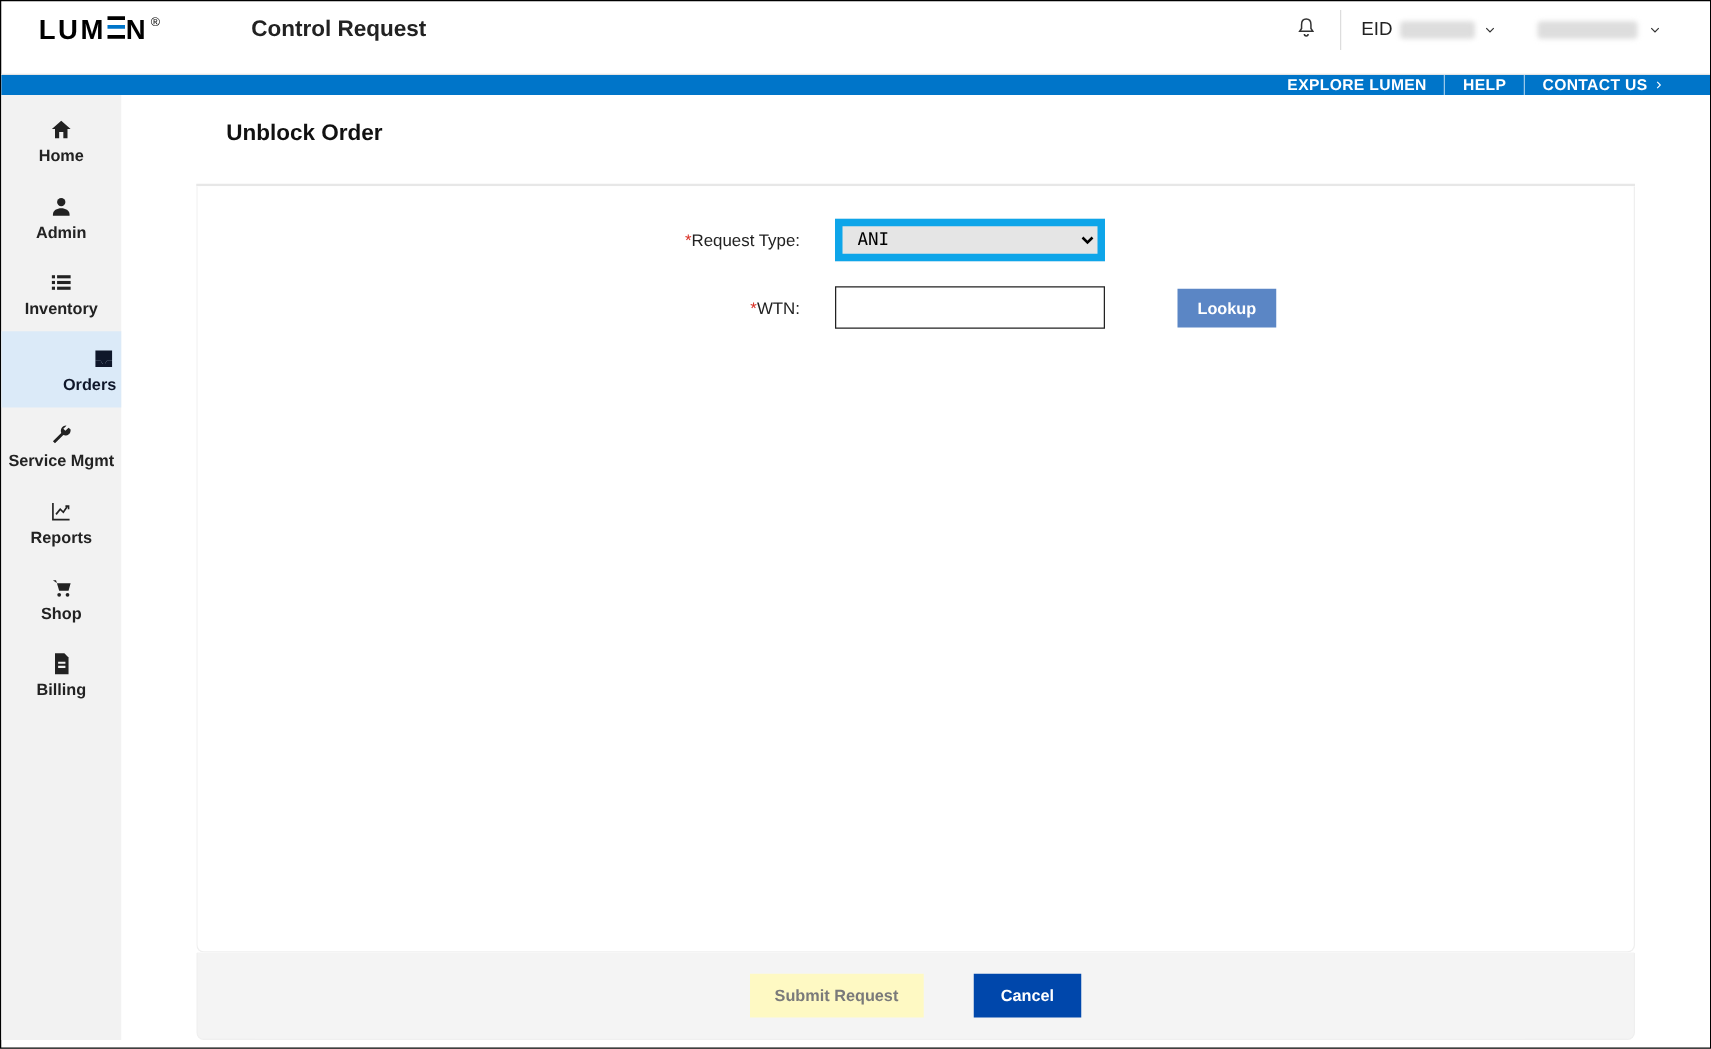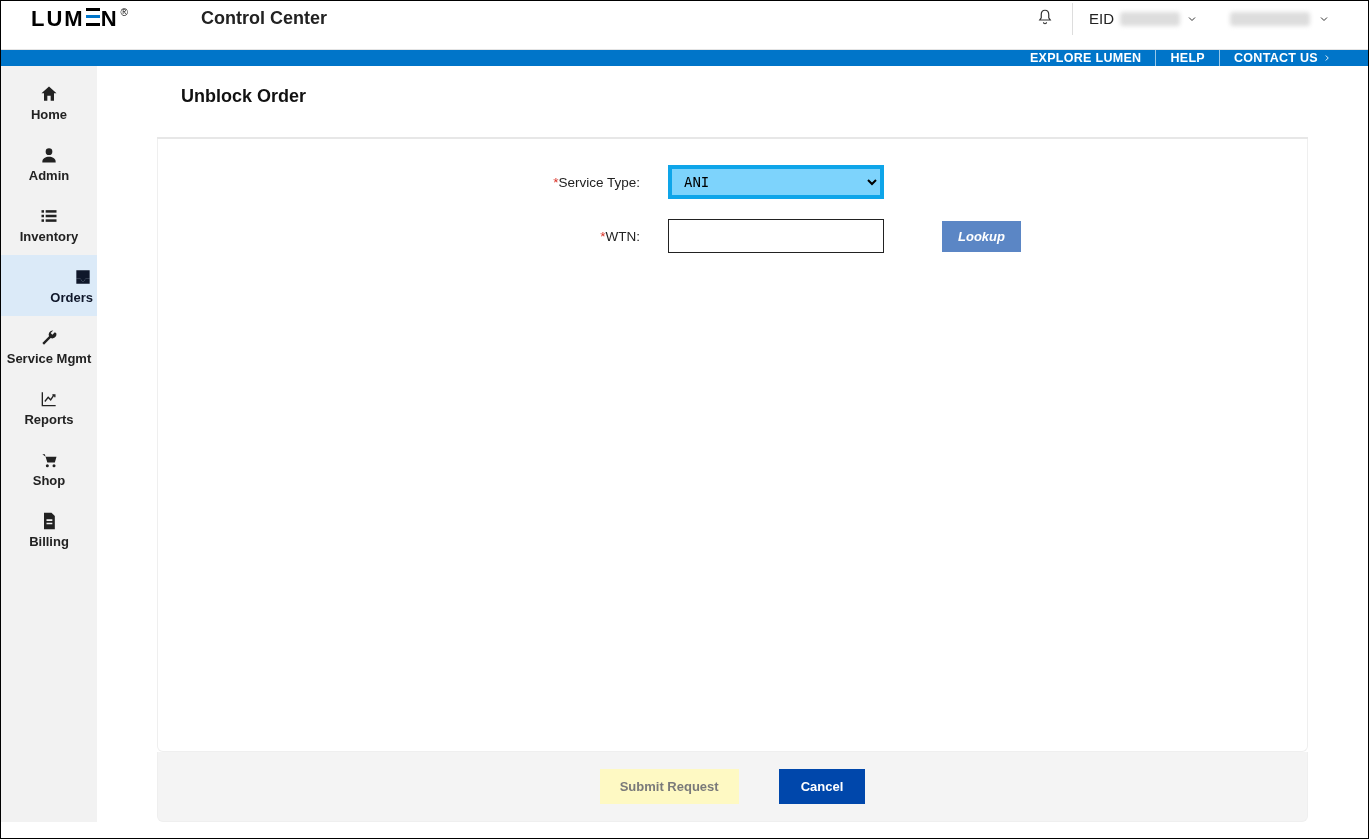--- a/index.html
+++ b/index.html
@@ -17,7 +17,7 @@
   .topbar {
     display: flex;
     align-items: center;
-    height: 49px;
+    height: 59px;
     border-bottom: 1px solid #e4e4e4;
     padding: 0 28px 13px 30px;
   }

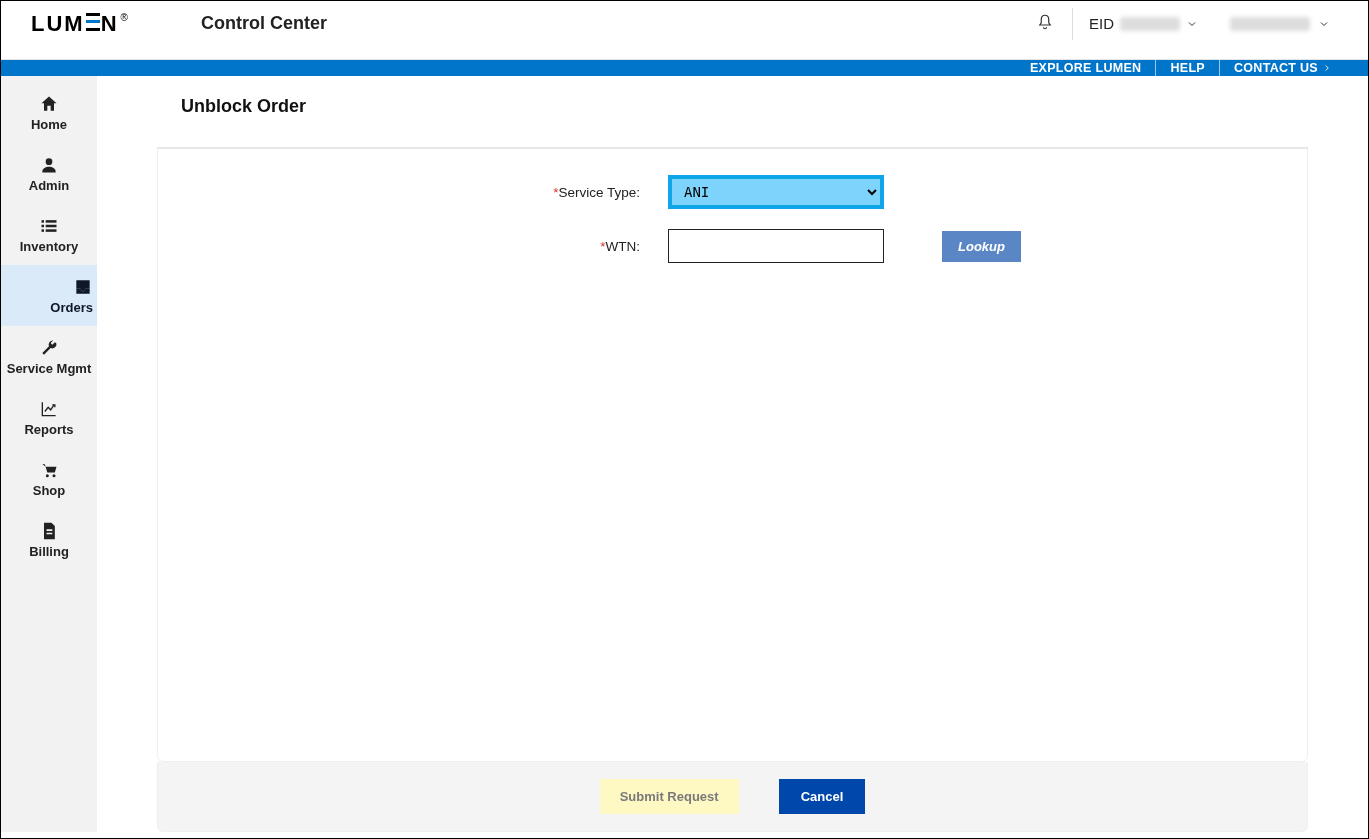--- a/index.html
+++ b/index.html
@@ -179,7 +179,7 @@
     <span>N</span>
     <span class="reg">®</span>
   </div>
-  <div class="app-title">Control Center</div>
+  <div class="app-title">Control Request</div>
   <div class="topbar-right">
     <div class="bell-wrap">
       <svg class="bell-icon" viewBox="0 0 24 24">

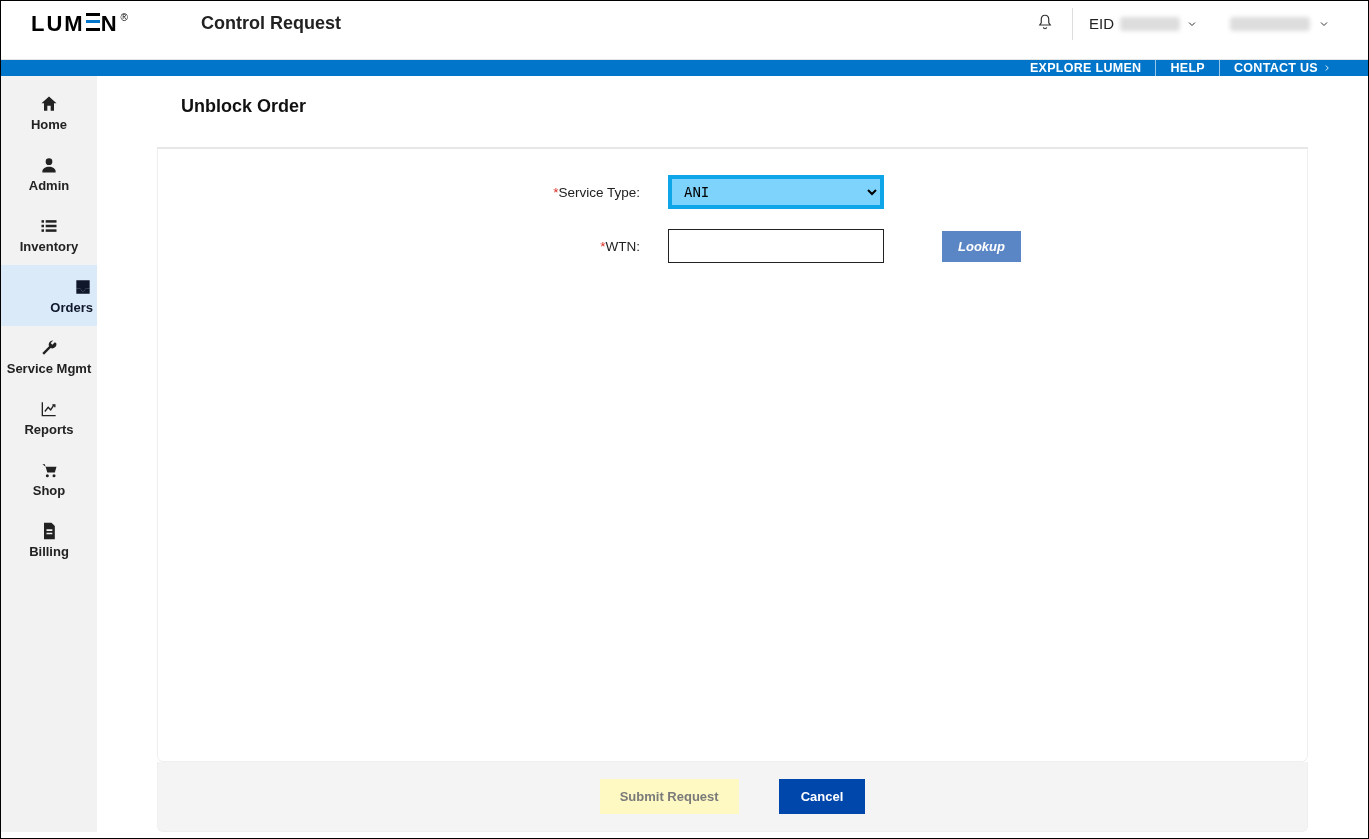--- a/index.html
+++ b/index.html
@@ -294,7 +294,7 @@
 
         <div class="form-row">
           <label class="form-label">
-            <span class="req">*</span><span>Service Type:</span>
+            <span class="req">*</span><span>Request Type:</span>
           </label>
           <select class="sel">
             <option>ANI</option>

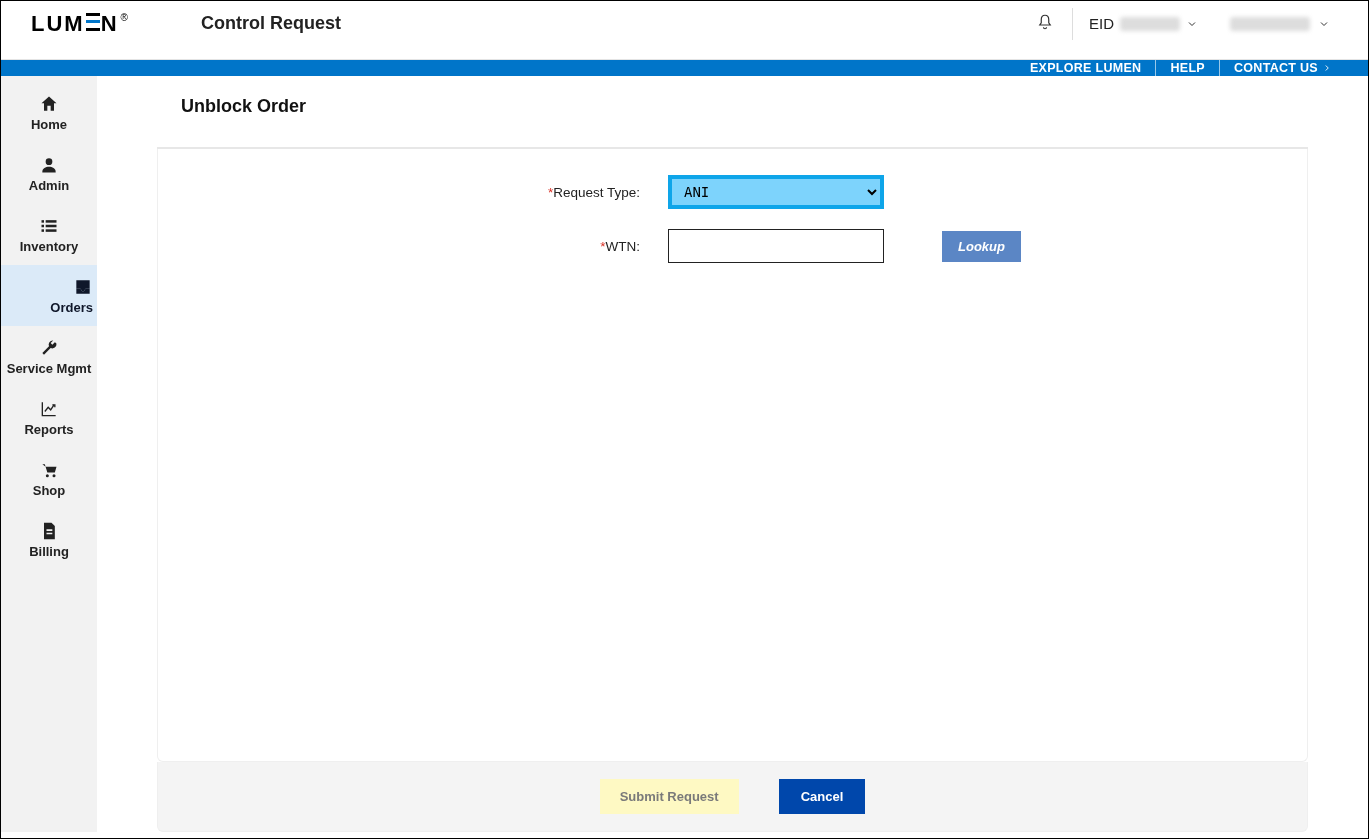--- a/index.html
+++ b/index.html
@@ -137,7 +137,7 @@
   }
   .form-label .req { color:#d93025; }
   .sel {
-    width: 216px; height:34px; border:4px solid #0ea5e9; background:#7dd3fc;
+    width: 216px; height:34px; border:6px solid #0ea5e9; background:#e5e5e5;
     font-family: monospace, Courier; font-size:14px; padding: 0 8px;
   }
   .txt {

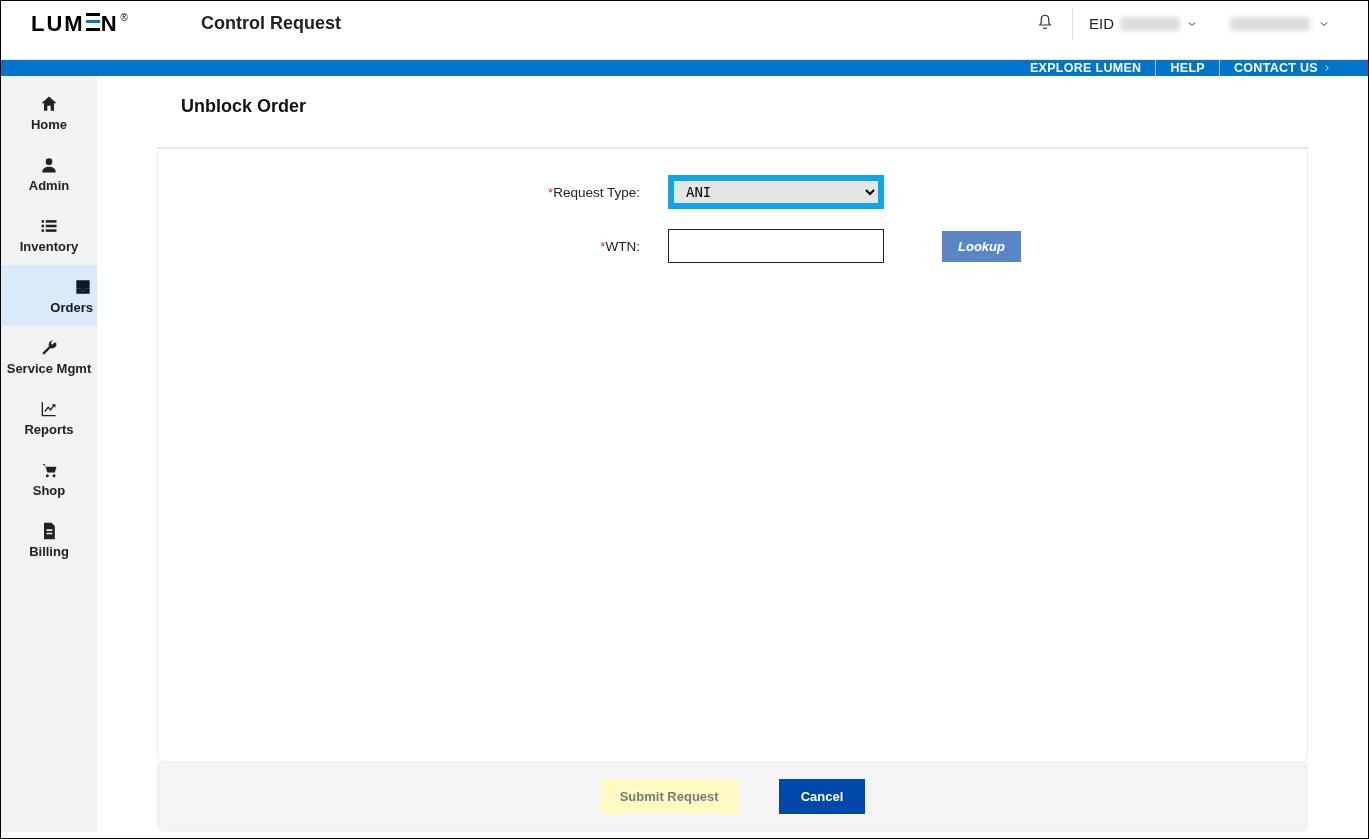--- a/index.html
+++ b/index.html
@@ -146,7 +146,7 @@
   .lookup-btn {
     margin-left: 58px;
     background:#5b86c5; color:#fff; border:none;
-    padding: 8px 16px; font-size:13px; font-weight:700; cursor:pointer;font-style:italic;
+    padding: 8px 16px; font-size:13px; font-weight:700; cursor:pointer;
   }
 
   .footer-bar {

